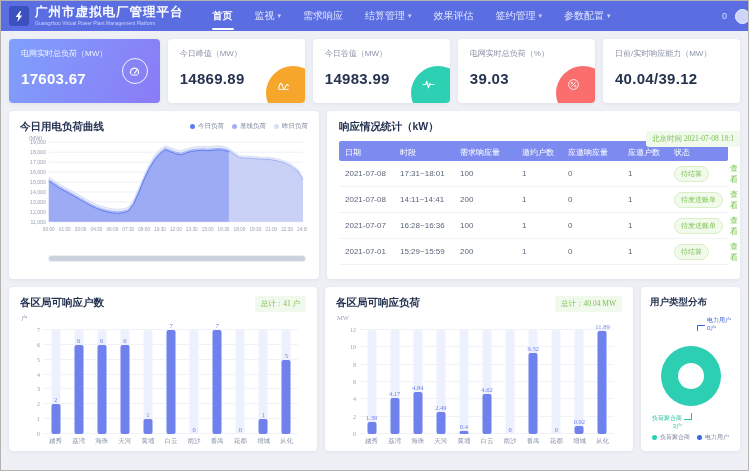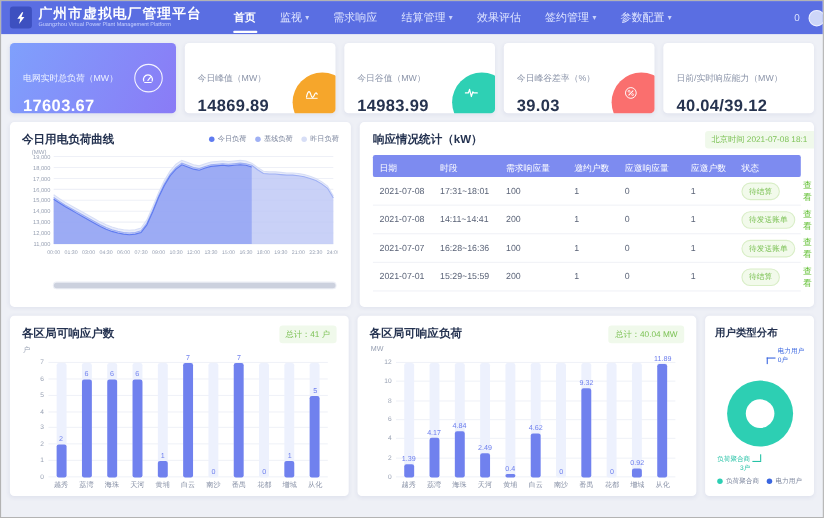--- a/index.html
+++ b/index.html
@@ -34,7 +34,7 @@
 
   
   .kpi-row { display: flex; gap: 8px; padding: 8px 8px 0 8px; }
-  .kpi-card { flex: 1; height: 64px; padding: 27px 12px; overflow: hidden; }
+  .kpi-card { flex: 1; height: 64px; padding: 9px 12px; overflow: hidden; }
   .kpi-card.primary { flex: 1.12; background: linear-gradient(115deg, #7fa0fc 0%, #8a7bf6 100%); }
   .kpi-label { font-size: 8px; color: #8a93a8; white-space: nowrap; }
   .kpi-card.primary .kpi-label { color: #eef2ff; }

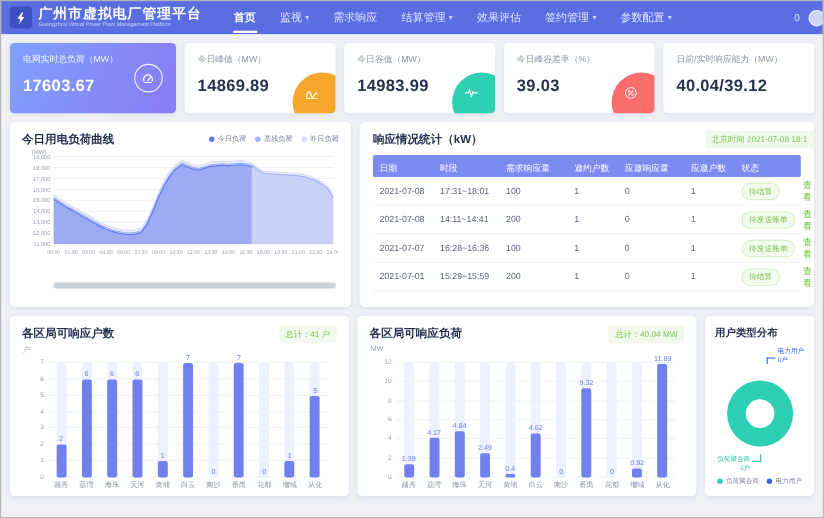--- a/index.html
+++ b/index.html
@@ -152,7 +152,7 @@
         </div>
       </div>
       <div class="card kpi-card">
-        <div class="kpi-label">今日峰谷差率（%）</div>
+        <div class="kpi-label">电网实时总负荷（%）</div>
         <div class="kpi-value">39.03</div>
         <div class="kpi-corner" style="background: rgb(250, 111, 110);">
           <svg width="13" height="13" viewBox="0 0 24 24">

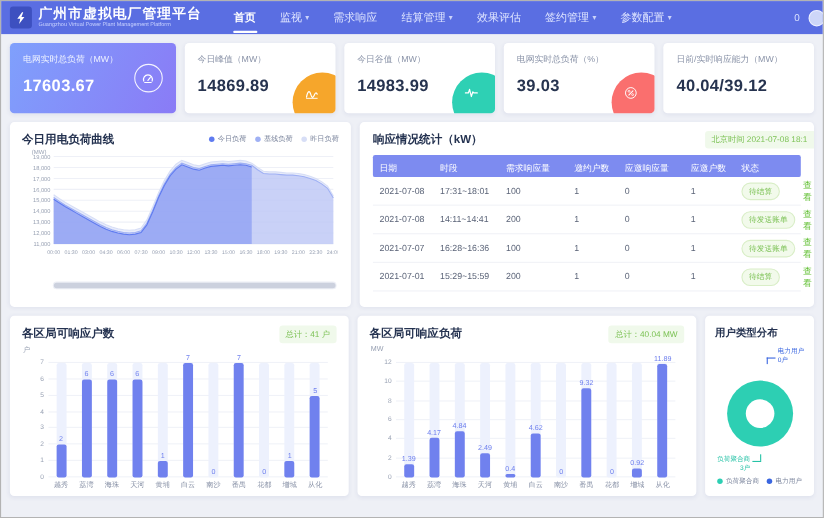--- a/index.html
+++ b/index.html
@@ -61,7 +61,7 @@
   .rt-row { font-size: 8px; color: #5b6478; height: 26px; padding: 0 6px; border-bottom: 1px solid #f1f2f7; }
   .status-pill { display: inline-block; background: #f2faeb; color: #7cc255; border: 1px solid #d9eec7; border-radius: 9px; padding: 2px 6px; font-size: 7px; white-space: nowrap; }
   .view-link { color: #67c23a; cursor: pointer; }
-  .rt-timestamp { position: absolute; right: 0; top: 8px; border-radius: 3px 0 0 3px; }
+  .rt-timestamp { position: absolute; right: 0; top: 20px; border-radius: 3px 0 0 3px; font-family: Liberation Serif, serif; }
 
   
   .bottom-row { display: flex; gap: 8px; padding: 8px; height: 180px; }

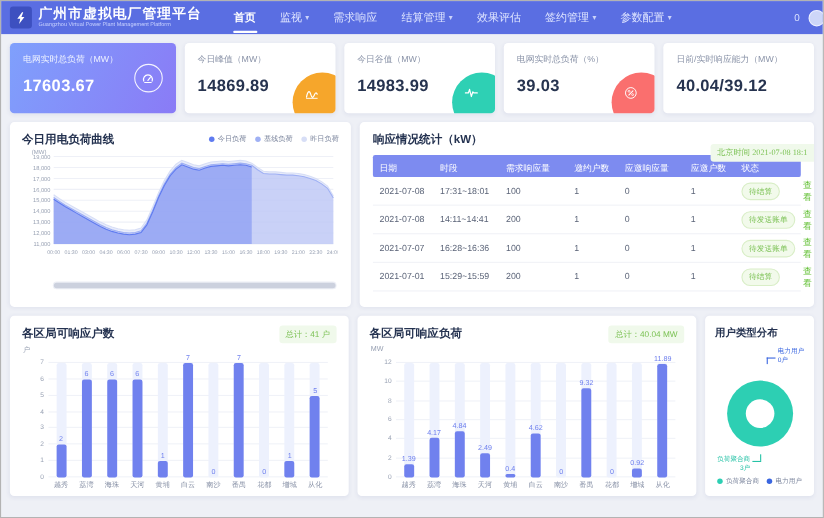--- a/index.html
+++ b/index.html
@@ -65,7 +65,7 @@
 
   
   .bottom-row { display: flex; gap: 8px; padding: 8px; height: 180px; }
-  .bar-card { width: 308px; flex: none; padding: 9px 11px; }
+  .bar-card { width: 308px; flex: none; padding: 9px 11px; font-family: Liberation Serif, serif; }
   .bar-head { display: flex; align-items: flex-start; justify-content: space-between; }
   .bar-unit { position: absolute; left: 12px; top: 27px; font-size: 6.5px; color: #98a1b3; }
   .bar-area { position: relative; height: 104px; margin: 18px 8px 0 24px; }

